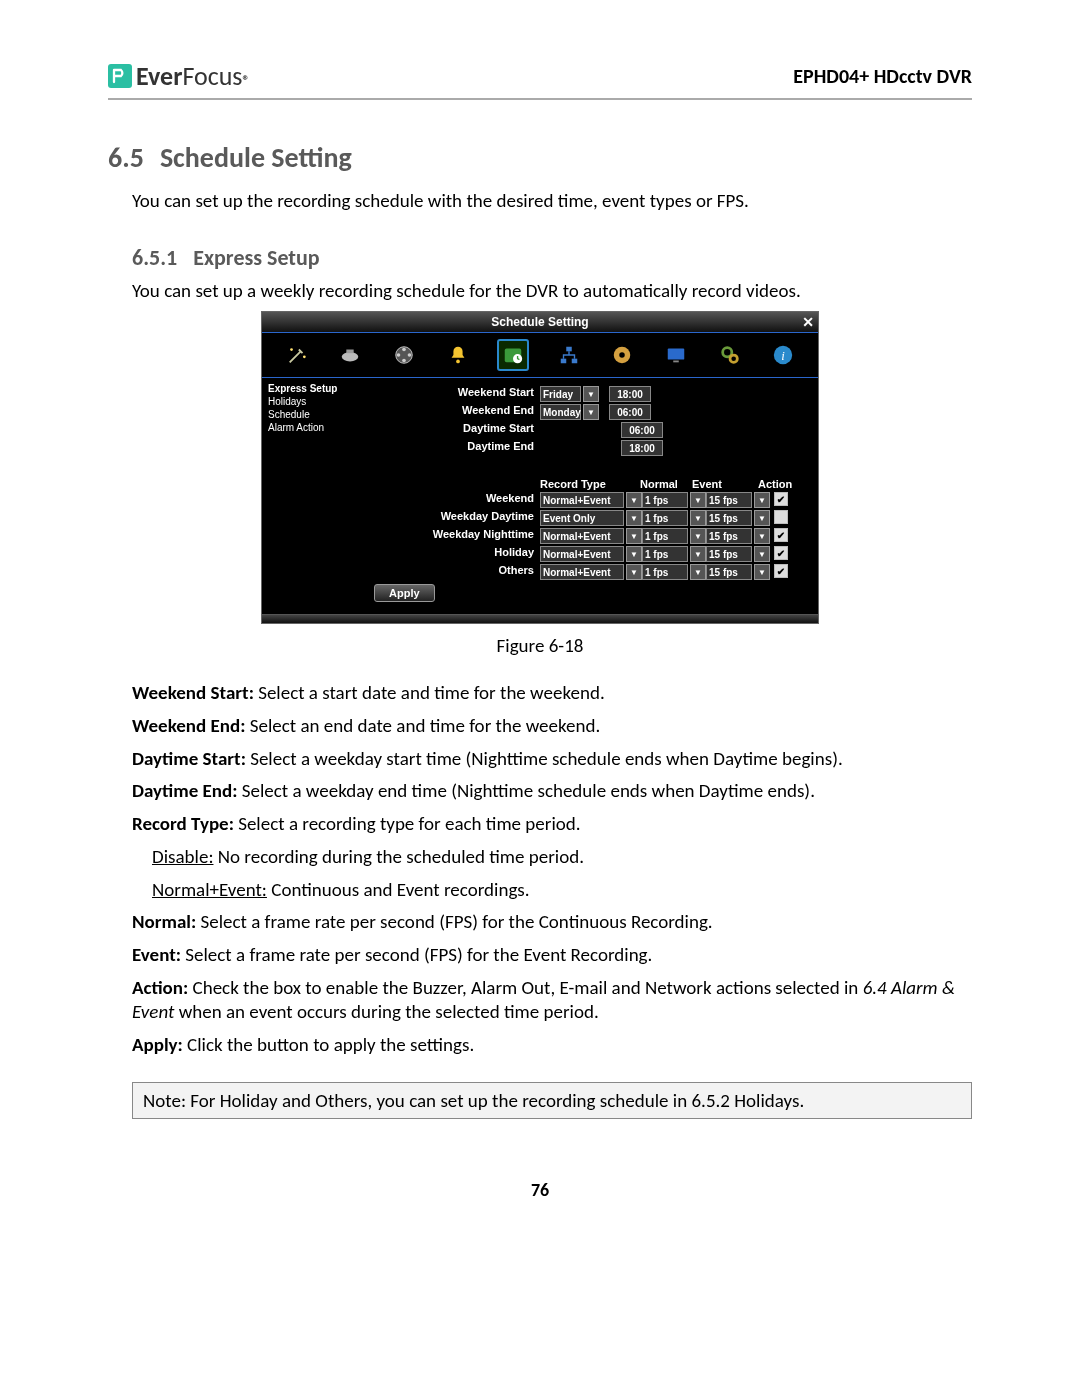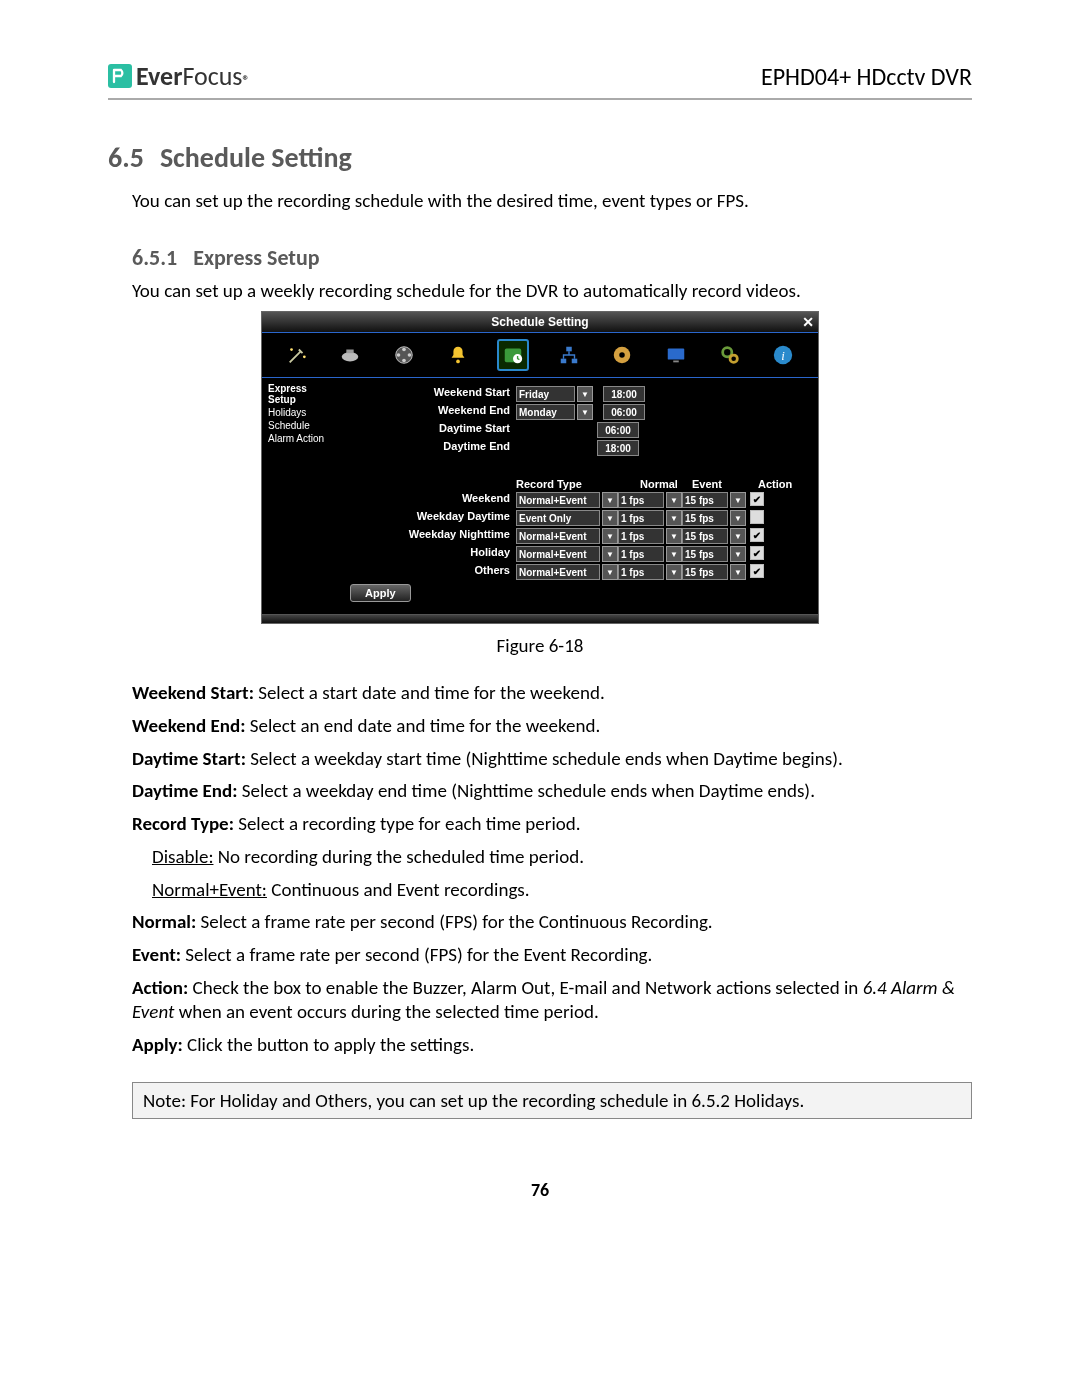--- a/index.html
+++ b/index.html
@@ -40,8 +40,8 @@
   }
   .logo .mark svg { width: 24px; height: 24px; }
   .product {
-    font-weight: normal;
-    font-size: 24px;
+    font-weight: bold;
+    font-size: 20px;
   }
   .sec-title {
     font-size: 28px;

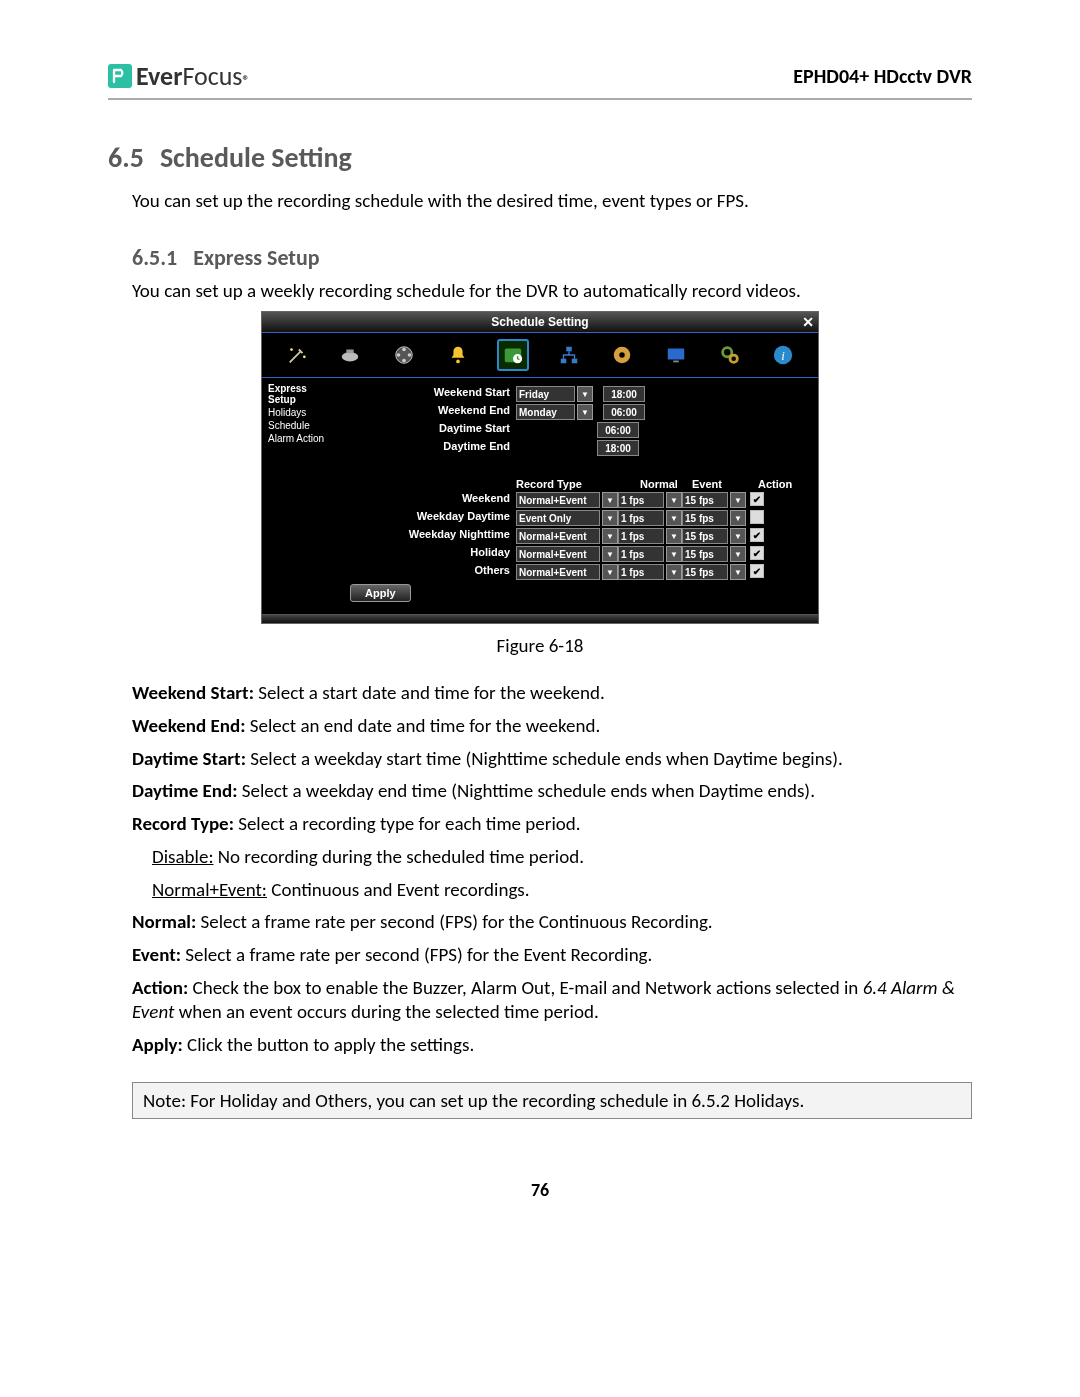--- a/index.html
+++ b/index.html
@@ -177,7 +177,7 @@
     align-items: center;
     justify-content: space-between;
   }
-  .fsel.day { width: 59px; }
+  .fsel.day { width: 41px; }
   .fsel.time { width: 42px; justify-content: center; }
   .fsel.rec { width: 84px; }
   .fsel.fps { width: 46px; }

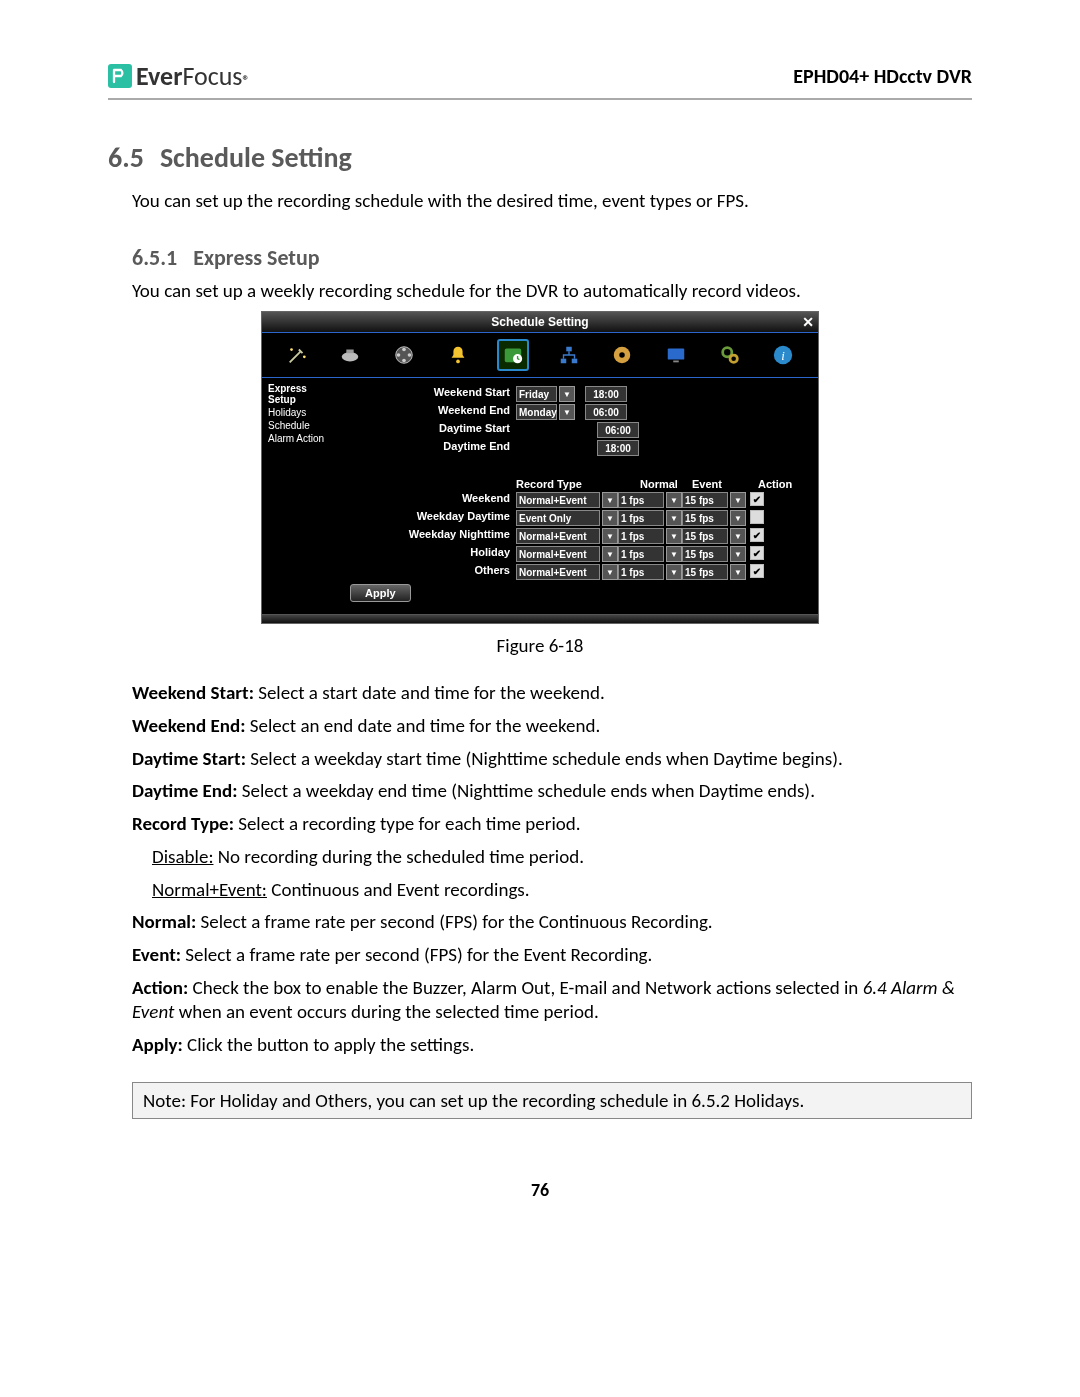--- a/index.html
+++ b/index.html
@@ -199,7 +199,7 @@
     margin: 4px 0 2px;
   }
   .col-lbl { width: 166px; }
-  .col-rec { width: 124px; }
+  .col-rec { width: 100px; }
   .col-n { width: 52px; text-align: left; }
   .col-e { width: 66px; text-align: left; }
   .col-a { width: 50px; text-align: left; }

